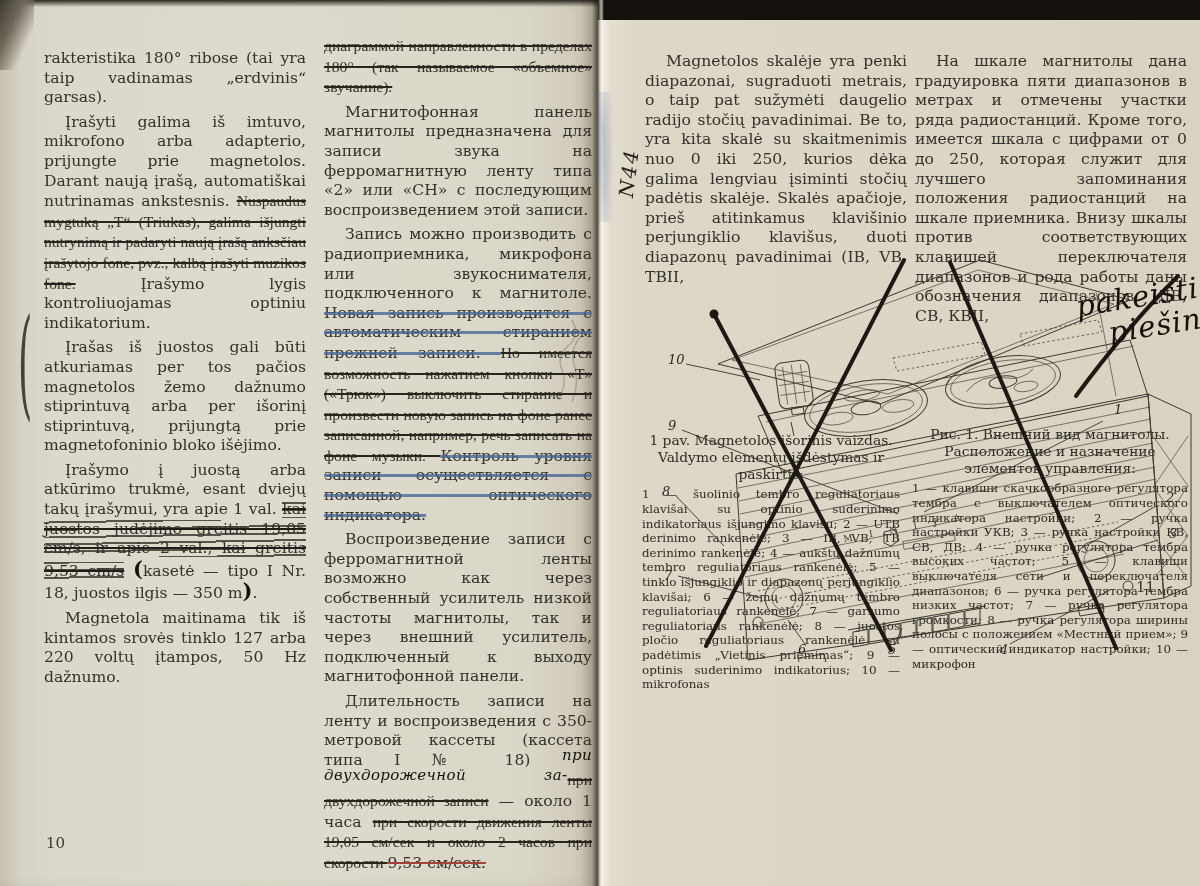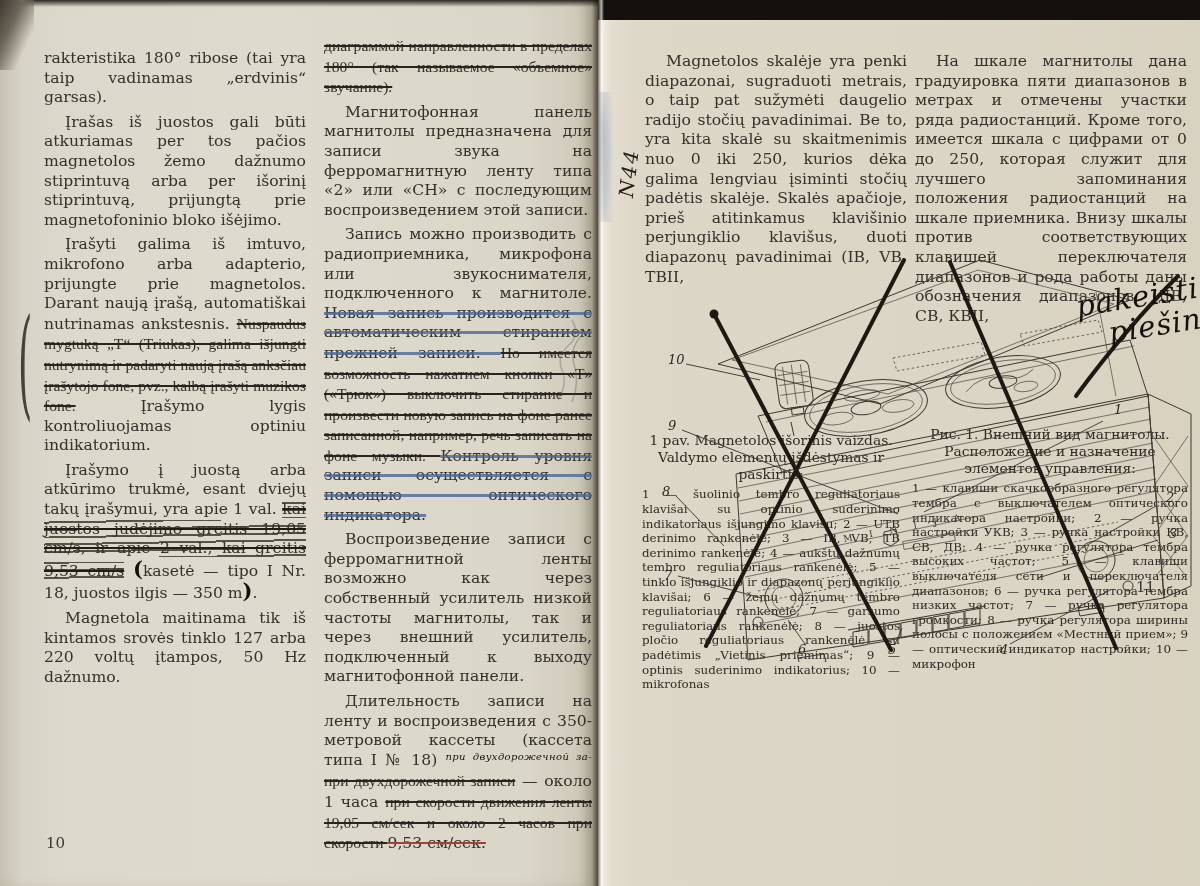--- a/index.html
+++ b/index.html
@@ -67,8 +67,8 @@
 <div class="page page-left">
   <div class="col" style="left:44px;top:36px;width:262px;margin-top:13px;">
       <p class="ni"><span>rakteristika 180° ribose (tai yra taip vadinamas „erdvinis“ garsas).</span></p>
+      <p><span>Įrašyti galima iš imtuvo, mikrofono arba adapterio, prijungte prie magnetolos. Darant naują įrašą, automatiškai nutrinamas ankstesnis. </span><span class="sb">Nuspaudus mygtuką „T“ (Triukas), galima išjungti nutrynimą ir padaryti naują įrašą anksčiau įrašytojo fone, pvz., kalbą įrašyti muzikos fone.</span><span> Įrašymo lygis kontroliuojamas optiniu indikatorium.</span></p>
       <p><span>Įrašas iš juostos gali būti atkuriamas per tos pačios magnetolos žemo dažnumo stiprintuvą arba per išorinį stiprintuvą, prijungtą prie magnetofoninio bloko išėjimo.</span></p>
-      <p><span>Įrašyti galima iš imtuvo, mikrofono arba adapterio, prijungte prie magnetolos. Darant naują įrašą, automatiškai nutrinamas ankstesnis. </span><span class="sb">Nuspaudus mygtuką „T“ (Triukas), galima išjungti nutrynimą ir padaryti naują įrašą anksčiau įrašytojo fone, pvz., kalbą įrašyti muzikos fone.</span><span> Įrašymo lygis kontroliuojamas optiniu indikatorium.</span></p>
       <p><span>Įrašymo į juostą arba atkūrimo trukmė, esant dviejų takų įrašymui, yra apie 1 val. </span><span class="sbh">kai juostos judėjimo greitis 19,05 cm/s, ir apie 2 val., kai greitis 9,53 cm/s</span><span> </span><span class="hwb">(</span><span>kasetė — tipo I Nr. 18, juostos ilgis — 350 m</span><span class="hwb">)</span><span>.</span></p>
       <p><span>Magnetola maitinama tik iš kintamos srovės tinklo 127 arba 220 voltų įtampos, 50 Hz dažnumo.</span></p>
     </div>

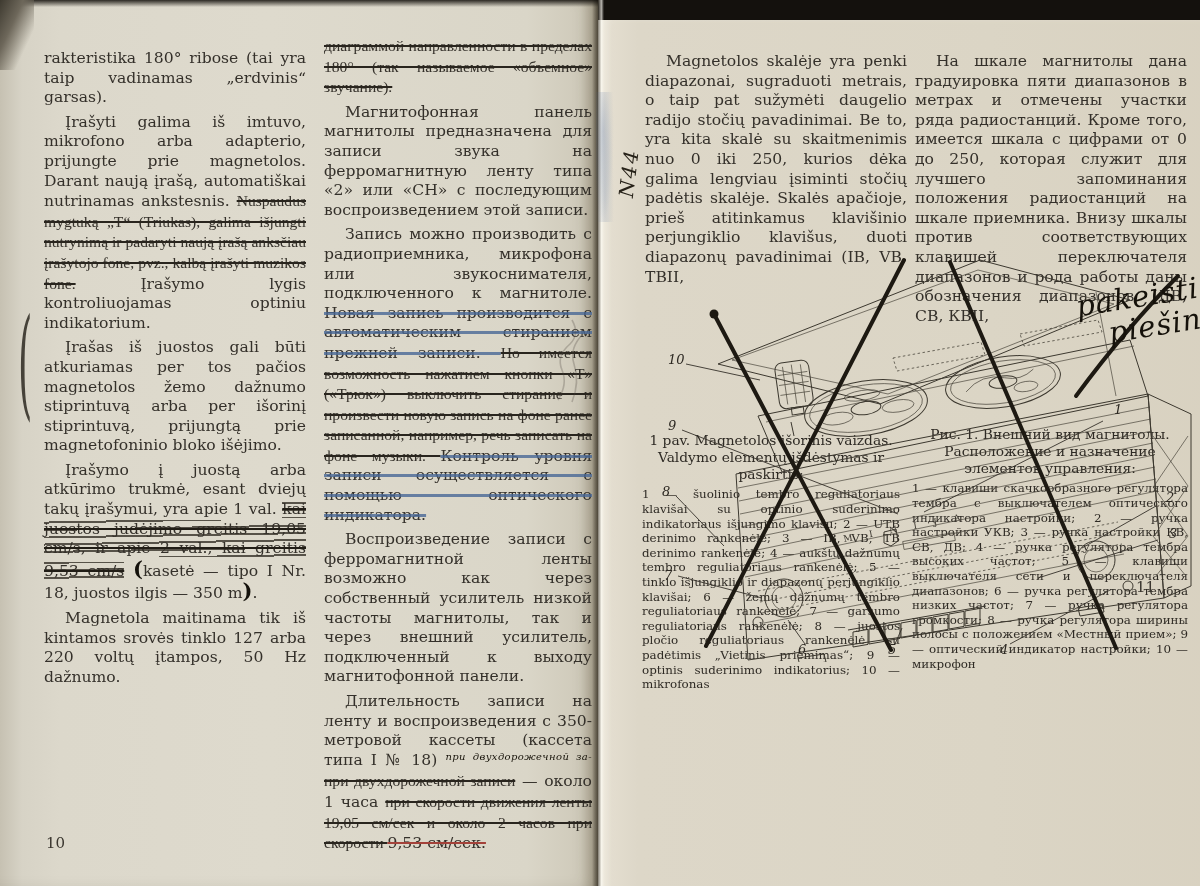--- a/index.html
+++ b/index.html
@@ -37,7 +37,7 @@
   .sred{text-decoration:line-through;text-decoration-thickness:2.4px;text-decoration-color:#a4423a;}
   .sbh{text-decoration:line-through;text-decoration-thickness:2px;text-decoration-color:#211d16;
     background-image:repeating-linear-gradient(179deg,transparent 0 2px,rgba(30,25,17,.7) 2px 4px,transparent 4px 7.5px);}
-  .hw{font-style:italic;font-size:10px;letter-spacing:.4px;color:#161209;position:relative;top:-5px;}
+  .hw{font-style:italic;font-size:15px;letter-spacing:.4px;color:#161209;position:relative;top:-5px;}
   .hwb{font-weight:bold;font-size:1.35em;color:#14110b;}
   .pagenum{position:absolute;font-size:15px;color:#3a362f;}
   .margin-brace{position:absolute;left:18px;top:292px;font-size:46px;color:#221e16;

